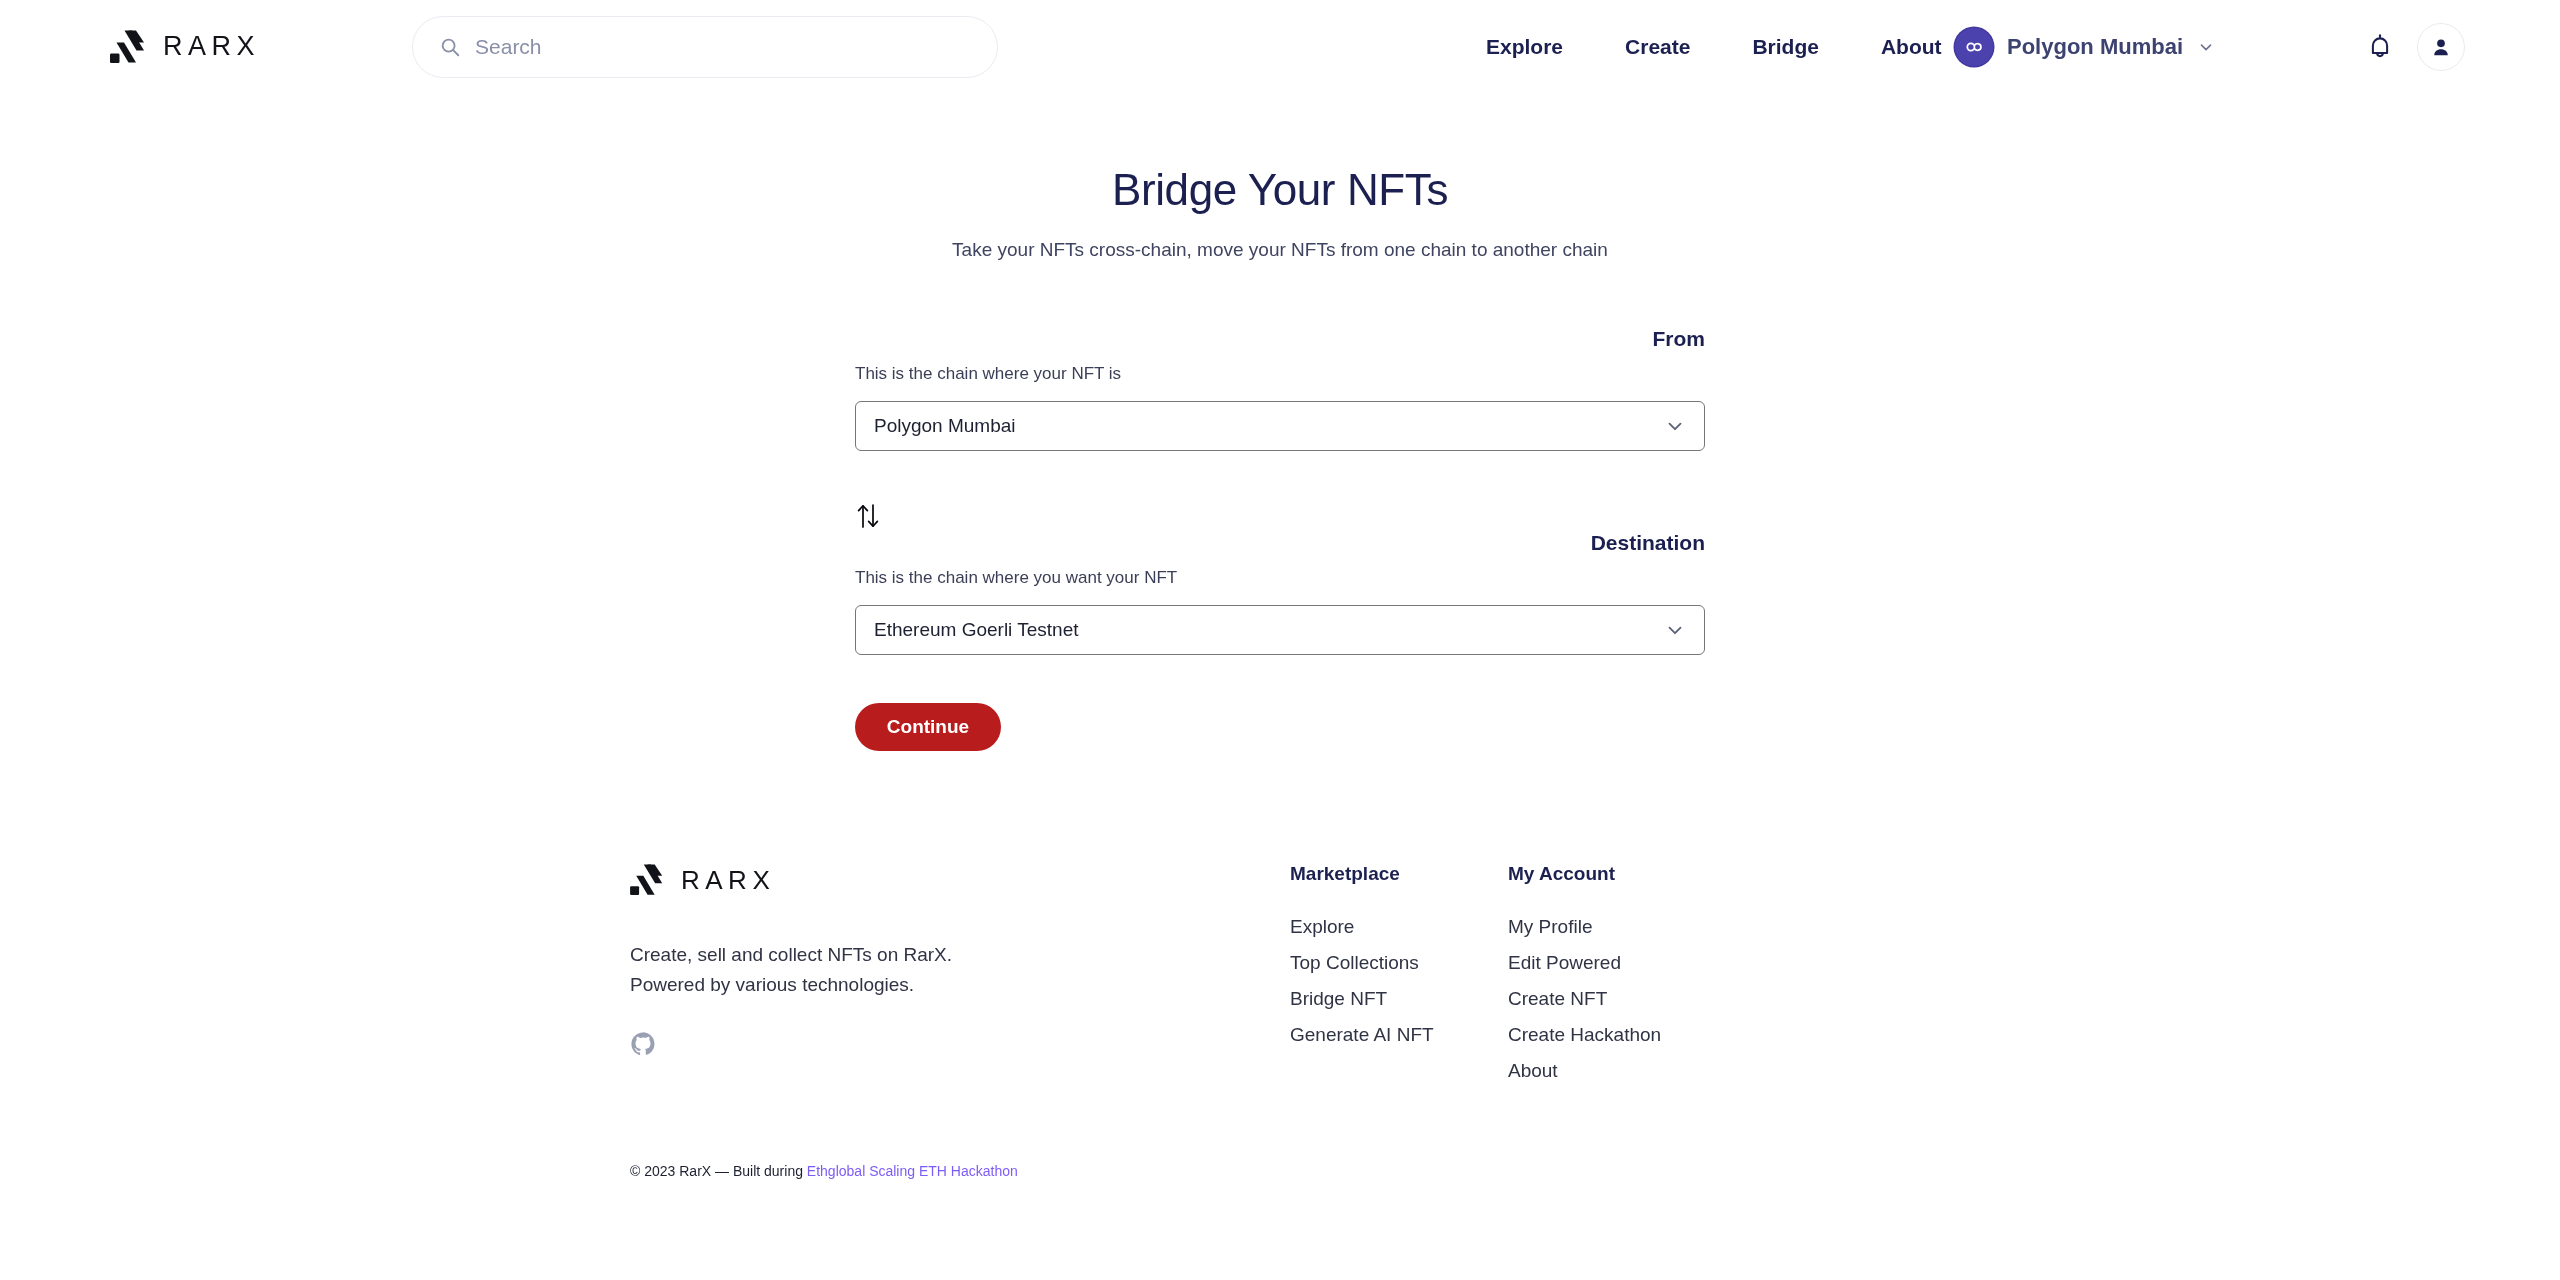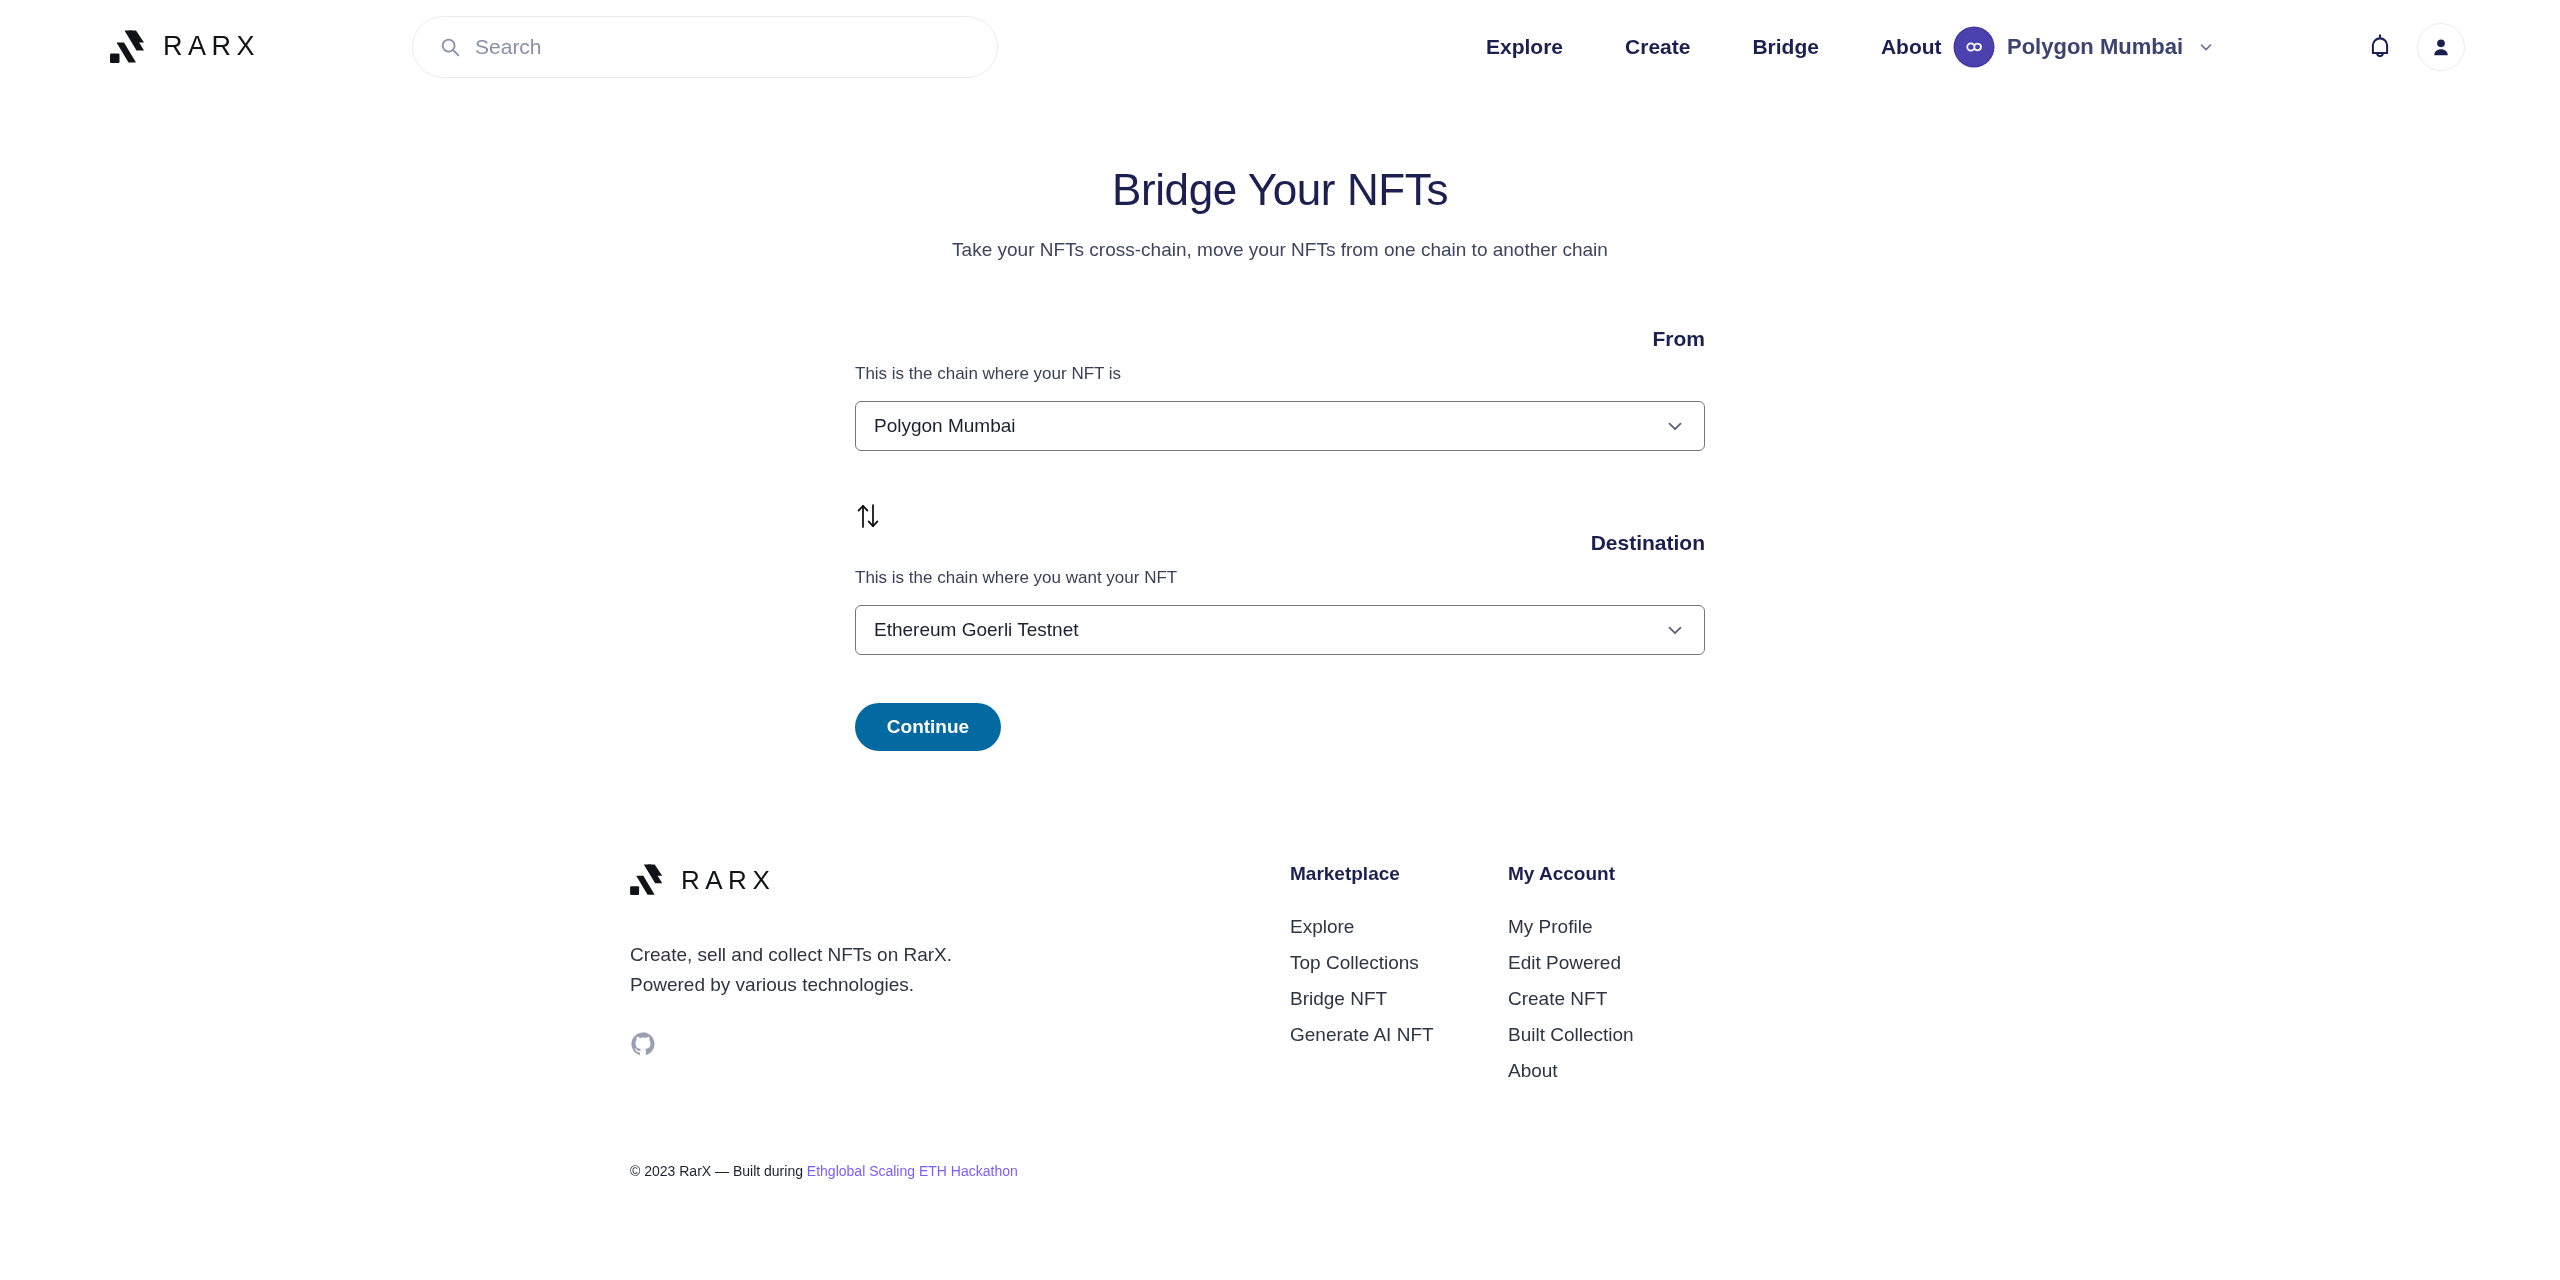--- a/index.html
+++ b/index.html
@@ -178,7 +178,7 @@
     height: 48px;
     border-radius: 26px;
     border: none;
-    background: #0369a1;
+    background: #b91c1c;
     color: #ffffff;
     font-family: "Liberation Sans", sans-serif;
     font-size: 19px;

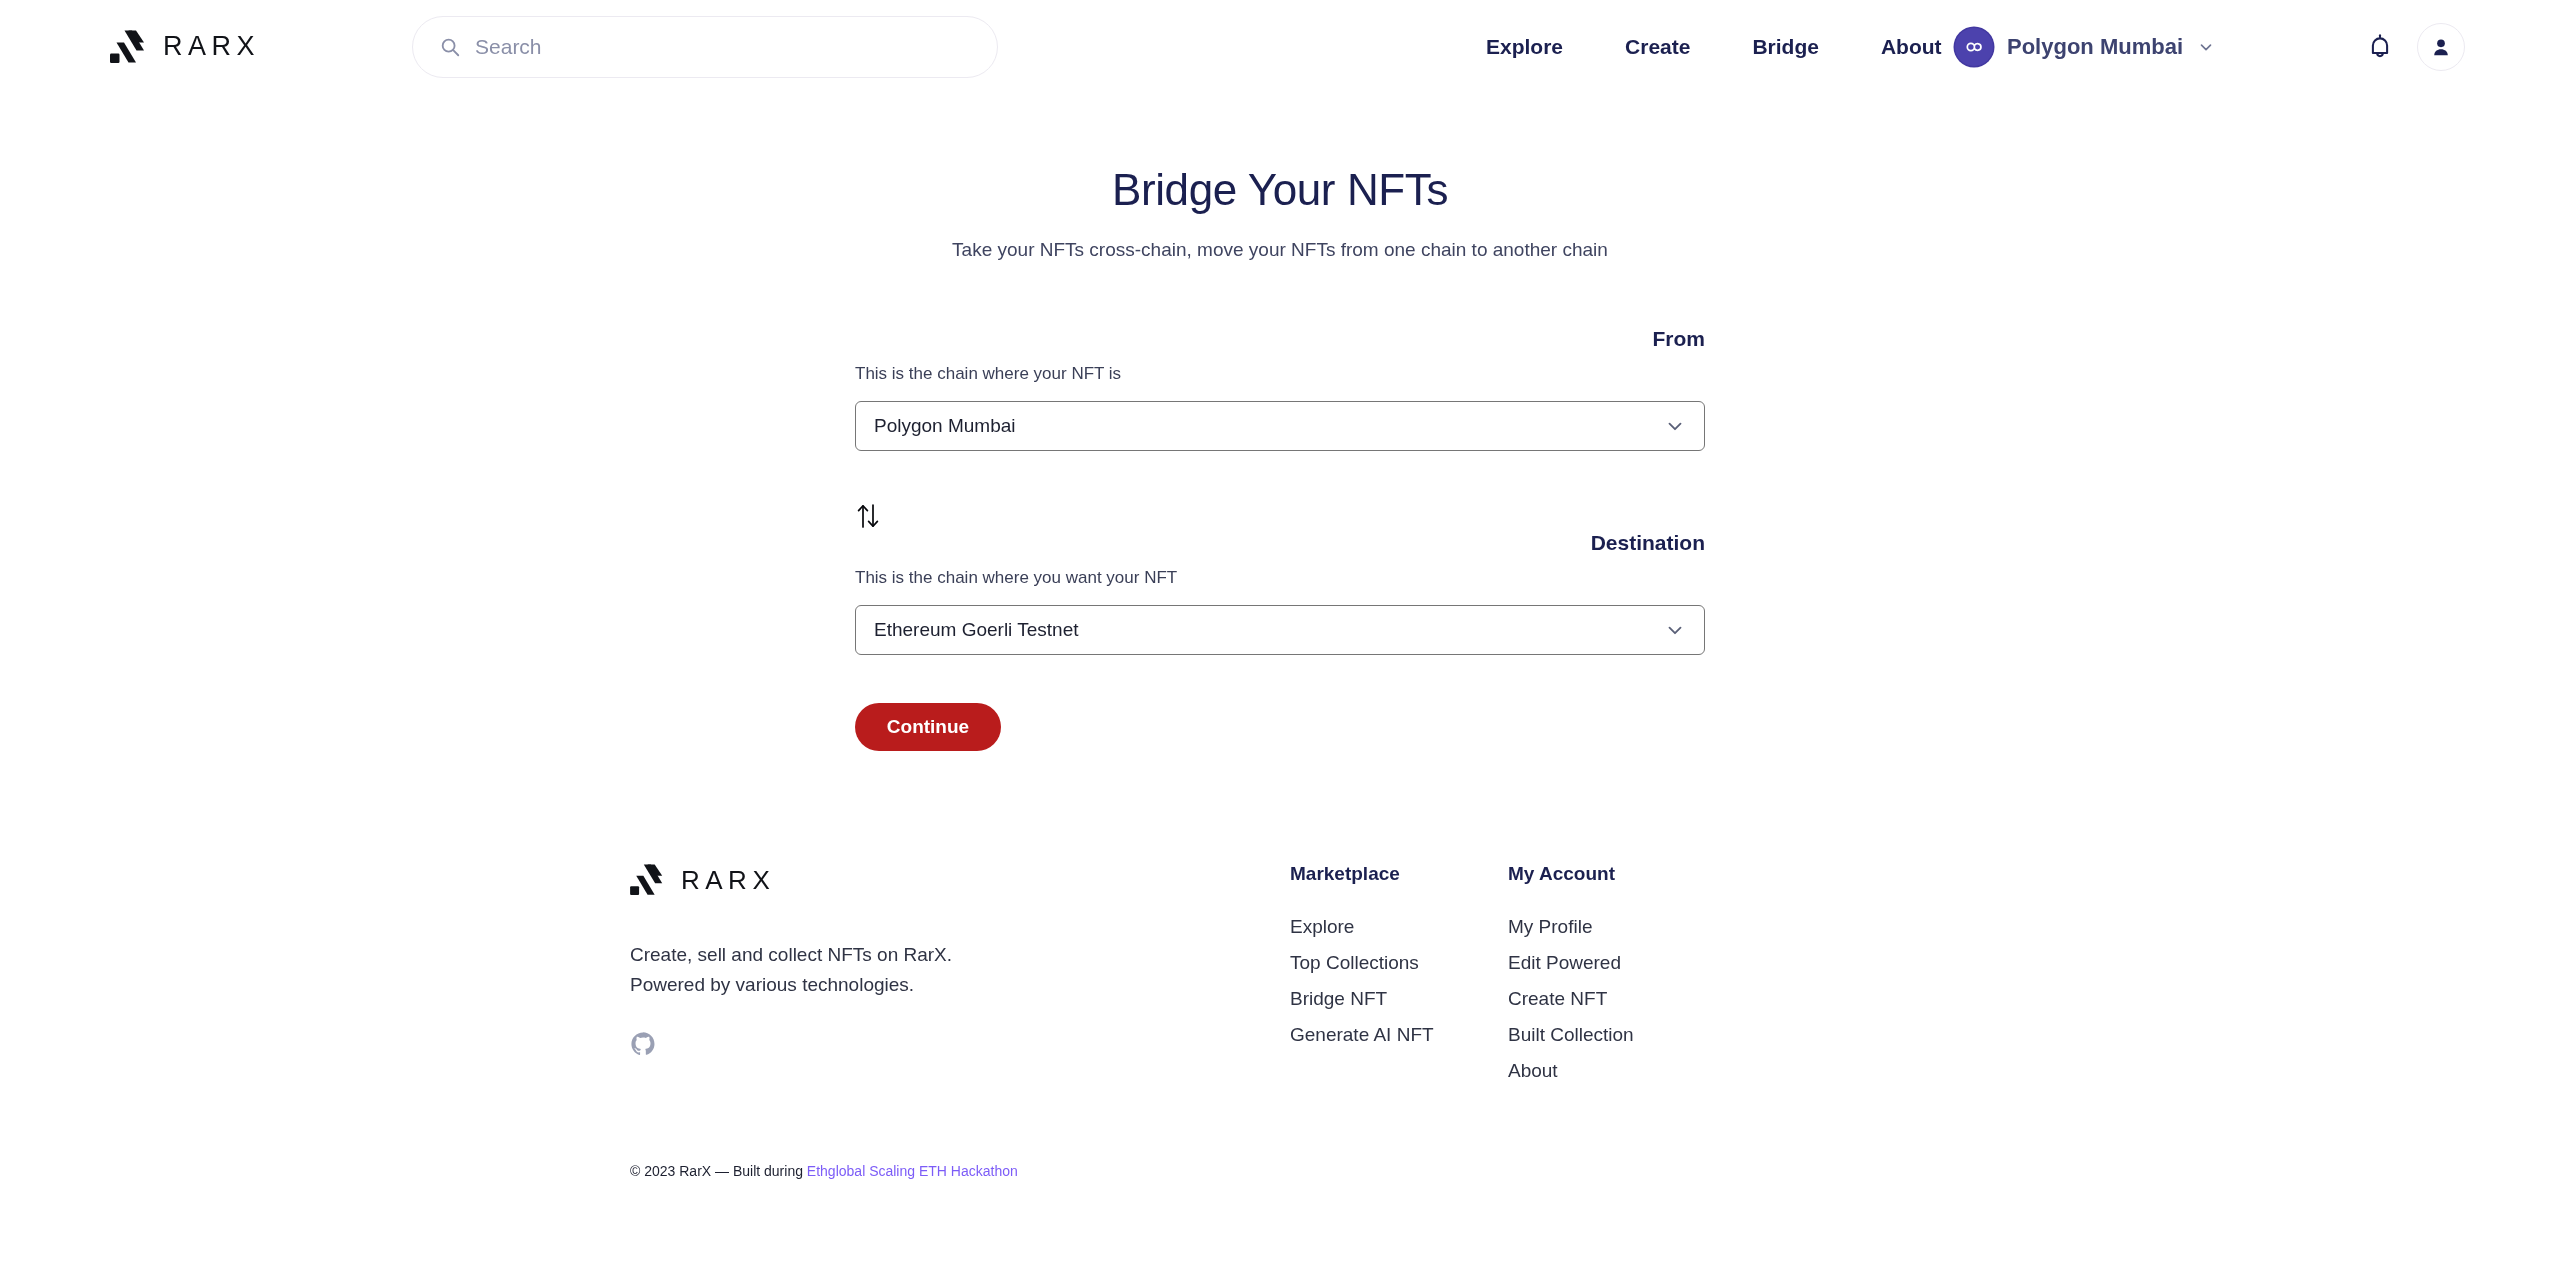--- a/index.html
+++ b/index.html
@@ -388,7 +388,7 @@
       <li><a>My Profile</a></li>
       <li><a>Edit Powered</a></li>
       <li><a>Create NFT</a></li>
-      <li><a>Built Collection</a></li>
+      <li><a>Create Hackathon</a></li>
       <li><a>About</a></li>
     </ul>
   </div>

